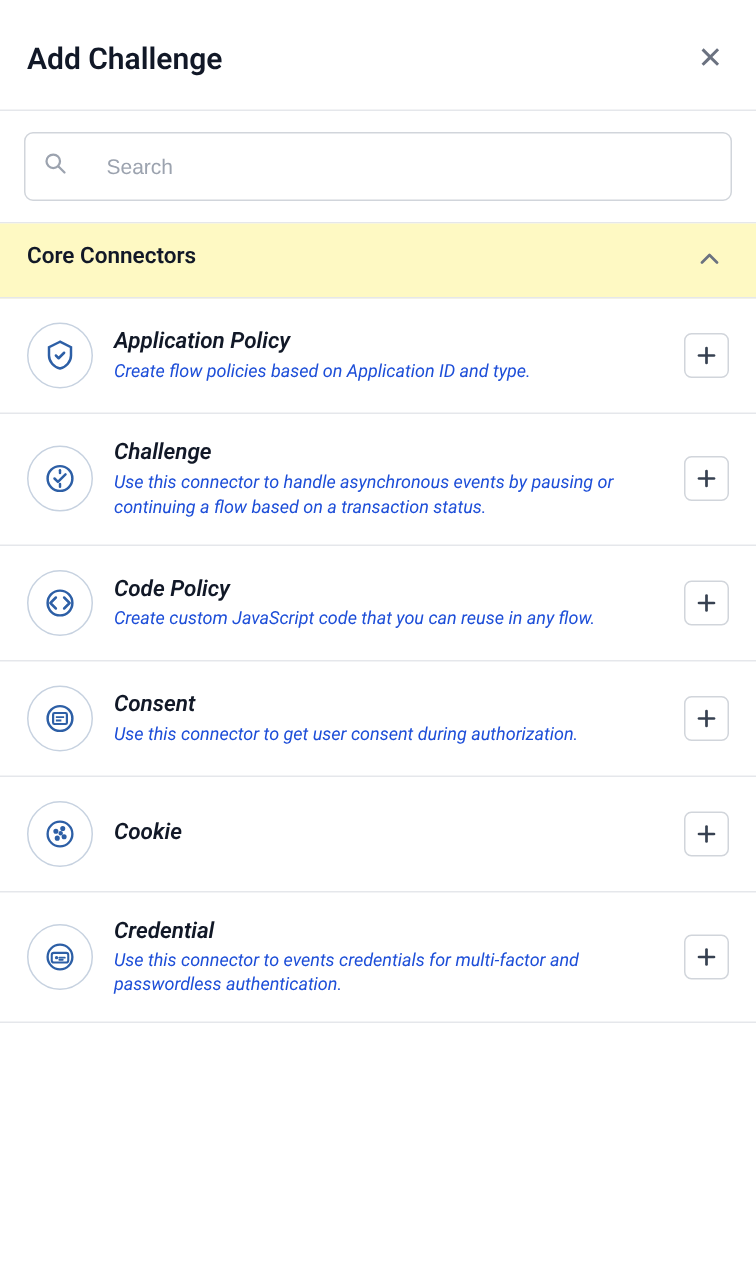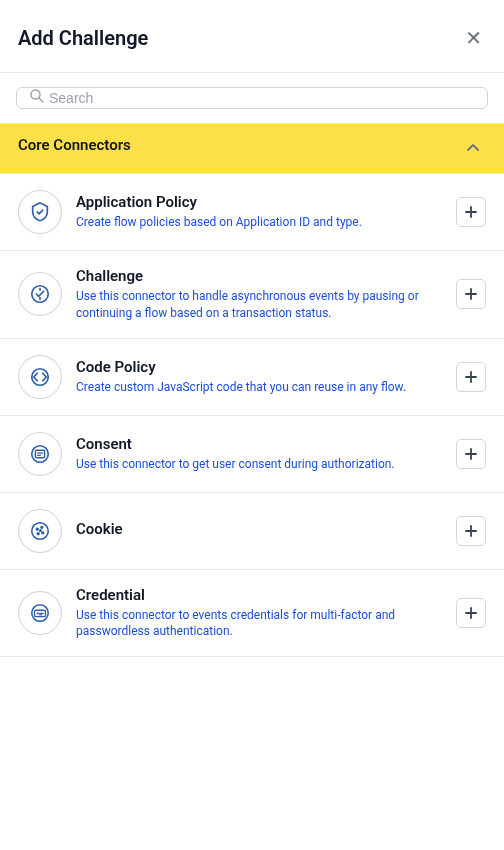--- a/index.html
+++ b/index.html
@@ -60,8 +60,8 @@
       align-items: center;
       border: 1px solid #d1d5db;
       border-radius: 6px;
-      padding: 0 12px;
-      gap: 4px;
+      padding: 12px 12px;
+      gap: 26px;
       background: #fff;
     }
 

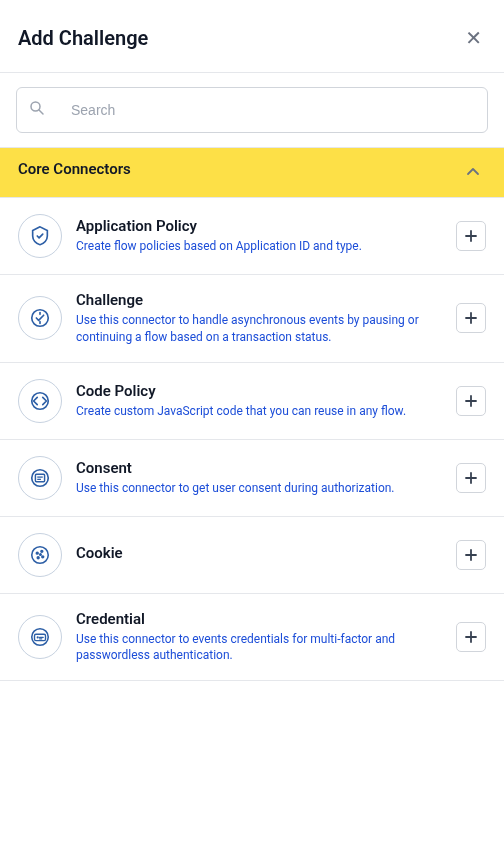--- a/index.html
+++ b/index.html
@@ -84,7 +84,7 @@
     }
 
     .section-header {
-      background: #fde047;
+      background: #fef9c3;
       padding: 12px 18px;
       display: flex;
       align-items: flex-start;

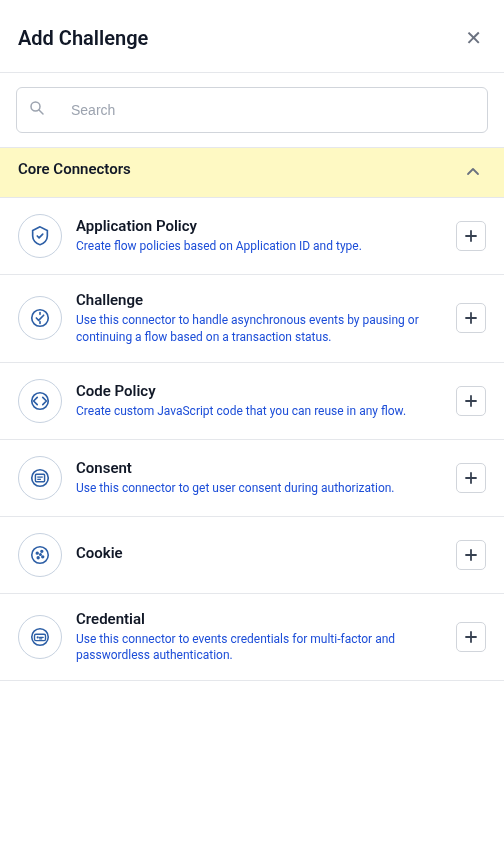--- a/index.html
+++ b/index.html
@@ -147,6 +147,7 @@
 
     .connector-info {
       flex: 1;
+      font-style: italic;
     }
 
     .connector-name {

